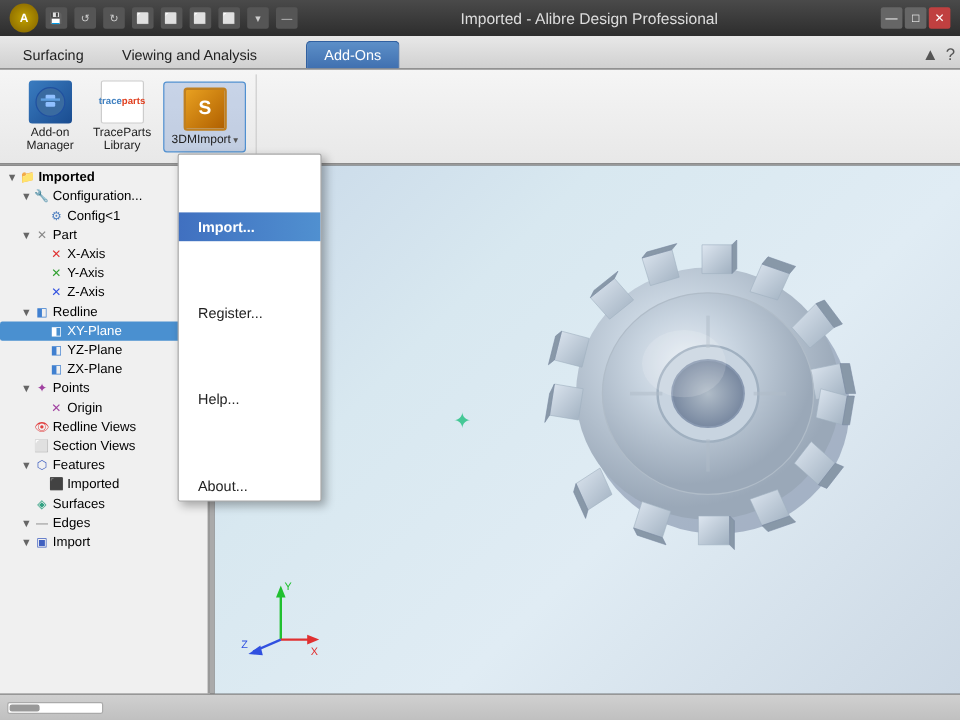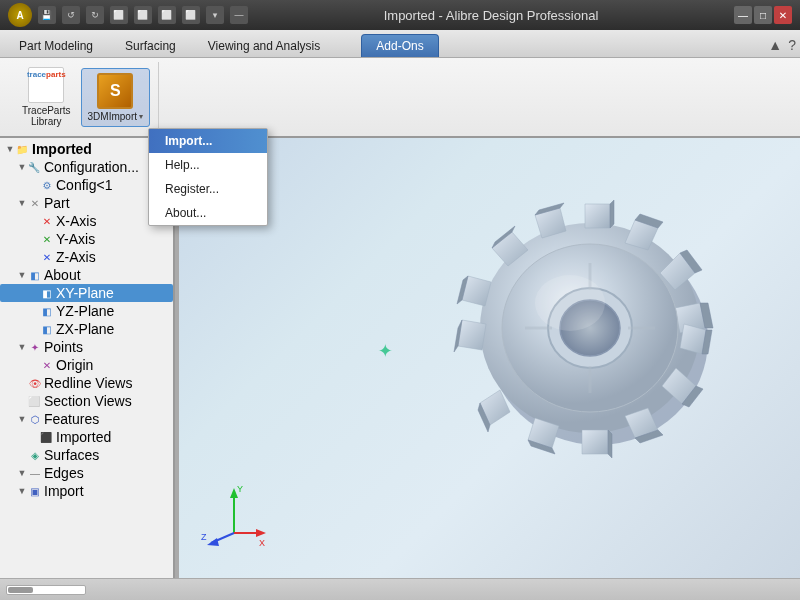--- a/index.html
+++ b/index.html
@@ -311,7 +311,6 @@
 </div>
 
 <div class="ribbon-tabs">
-  <div class="ribbon-tab">Part Modeling</div>
   <div class="ribbon-tab">Surfacing</div>
   <div class="ribbon-tab">Viewing and Analysis</div>
   <div class="ribbon-tab active">Add-Ons</div>

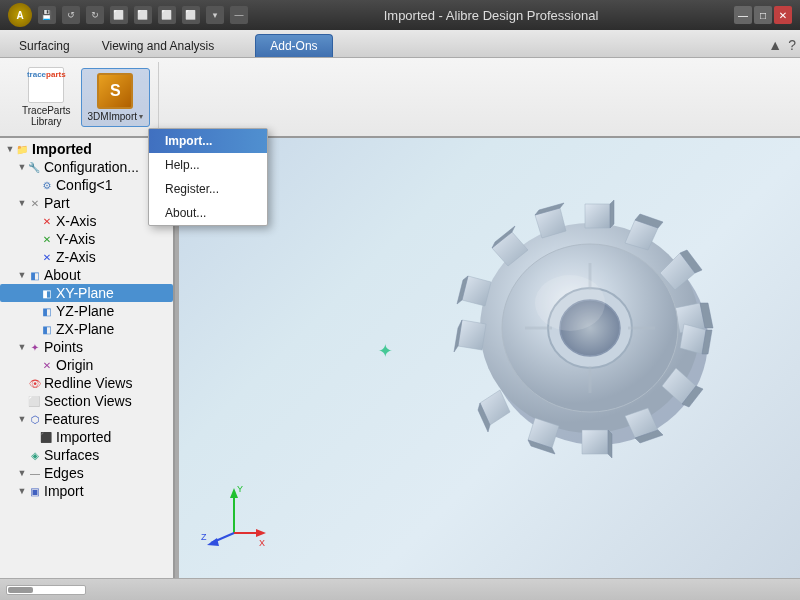--- a/index.html
+++ b/index.html
@@ -122,7 +122,7 @@
       width: 36px; height: 36px;
       border: 1px solid #ccc;
       border-radius: 2px;
-      display: flex; align-items: flex-start; justify-content: center;
+      display: flex; align-items: center; justify-content: center;
       font-size: 7px; color: #333; text-align: center; line-height: 1.2;
       background: #fff;
     }

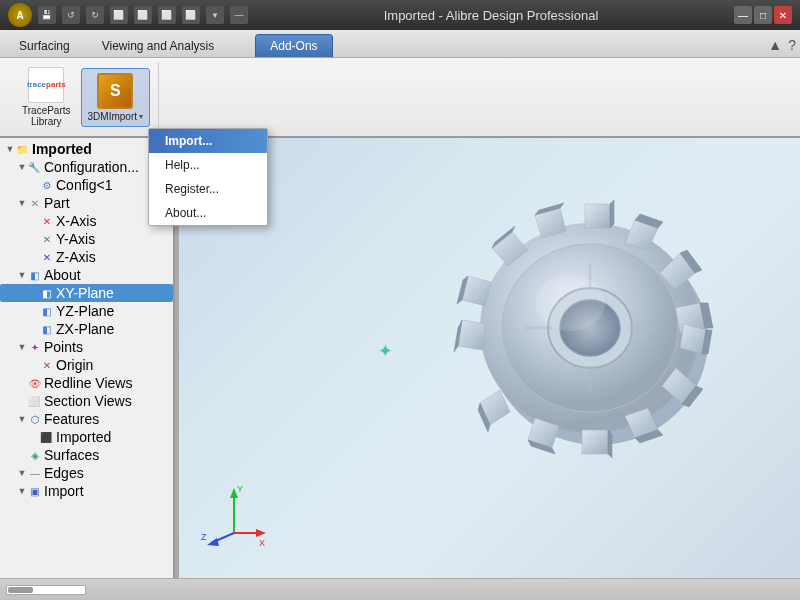--- a/index.html
+++ b/index.html
@@ -324,6 +324,19 @@
   <div class="ribbon-group">
     <div style="display:flex; gap:4px; height:100%; align-items:center;">
 
+      <div class="ribbon-btn-large">
+        <div class="ribbon-btn-icon">
+          <div class="addon-icon">
+            <svg width="28" height="28" viewBox="0 0 28 28">
+              <circle cx="14" cy="14" r="12" fill="#3a6ba0" stroke="#2050a0" stroke-width="1"></circle>
+              <rect x="10" y="8" width="8" height="4" rx="1" fill="#90c0ff"></rect>
+              <rect x="10" y="14" width="8" height="4" rx="1" fill="#90c0ff"></rect>
+              <rect x="6" y="11" width="16" height="2" fill="#60a0e0"></rect>
+            </svg>
+          </div>
+        </div>
+        <div class="ribbon-btn-label">Add-on<br>Manager</div>
+      </div>
 
       <div class="ribbon-btn-large">
         <div class="ribbon-btn-icon">

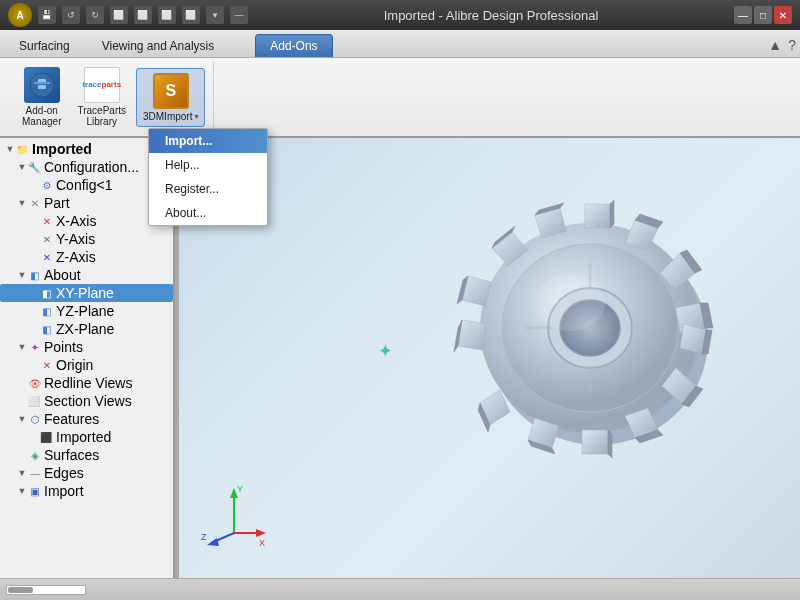--- a/index.html
+++ b/index.html
@@ -214,7 +214,7 @@
       display: flex; align-items: center; justify-content: center;
       margin-right: 2px; font-size: 10px;
     }
-    .tree-label { font-size: 14px; }
+    .tree-label { font-size: 11px; }
     .icon-folder { color: #d0a020; }
     .icon-config { color: #5080c0; }
     .icon-axis-x { color: #e03030; }

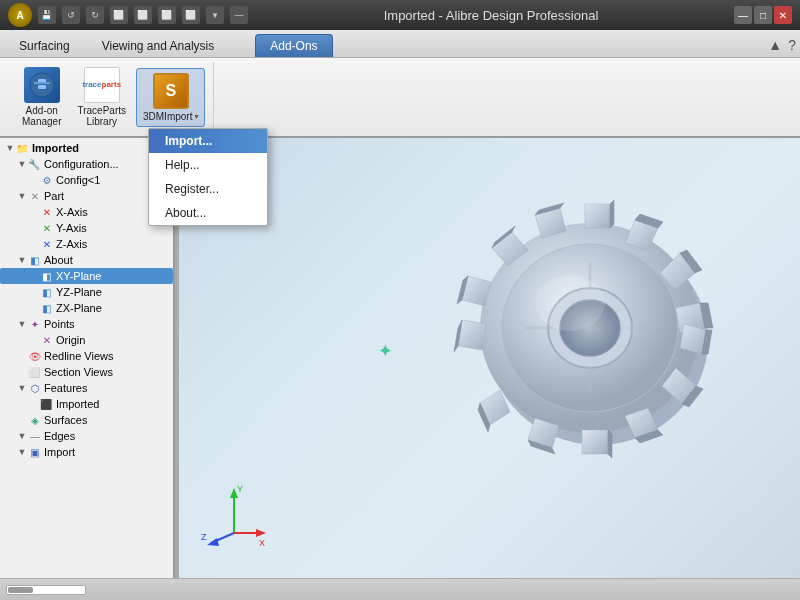--- a/index.html
+++ b/index.html
@@ -158,7 +158,7 @@
       cursor: pointer;
       font-size: 12px;
       color: #222;
-      display: flex; align-items: center;
+      display: flex; align-items: center; margin-top: 48px;
     }
     .dropdown-item:first-child {
       background: linear-gradient(to right, #4070c0, #5090d0);

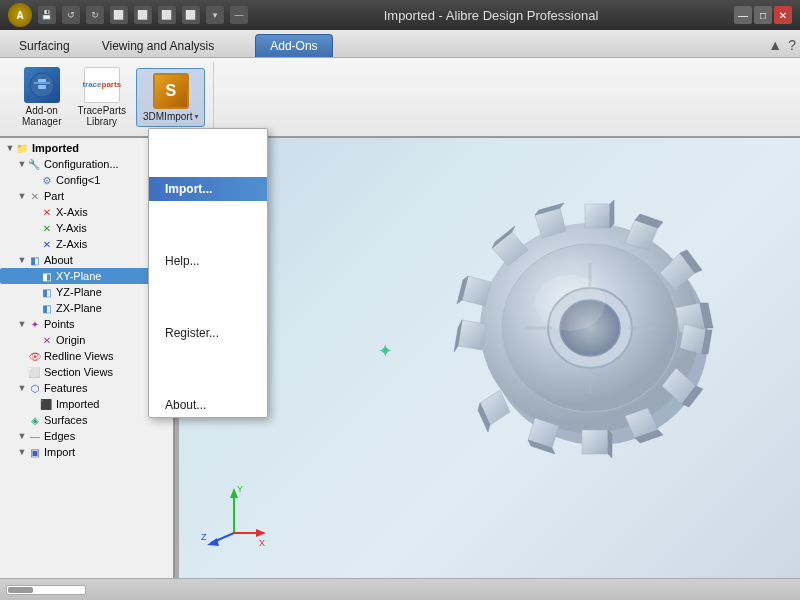--- a/index.html
+++ b/index.html
@@ -427,7 +427,7 @@
       <div class="tree-item" style="padding-left:16px;">
         <span class="tree-expand">▼</span>
         <span class="tree-icon icon-plane">◧</span>
-        <span class="tree-label">About</span>
+        <span class="tree-label">Redline</span>
       </div>
 
       <div class="tree-item selected" style="padding-left:28px;">

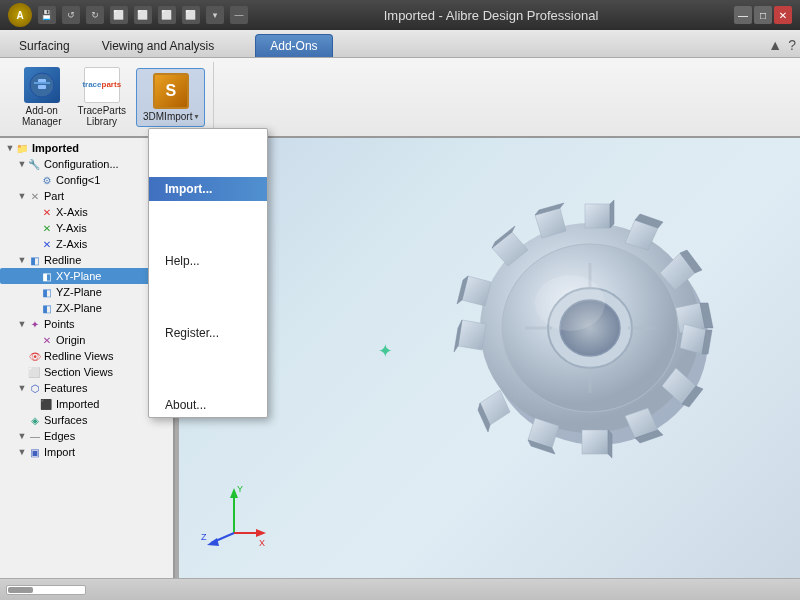--- a/index.html
+++ b/index.html
@@ -366,10 +366,10 @@
       <span>Import...</span>
     </div>
     <div class="dropdown-item">
+      <span>Register...</span>
+    </div>
+    <div class="dropdown-item">
       <span>Help...</span>
-    </div>
-    <div class="dropdown-item">
-      <span>Register...</span>
     </div>
     <div class="dropdown-item">
       <span>About...</span>

